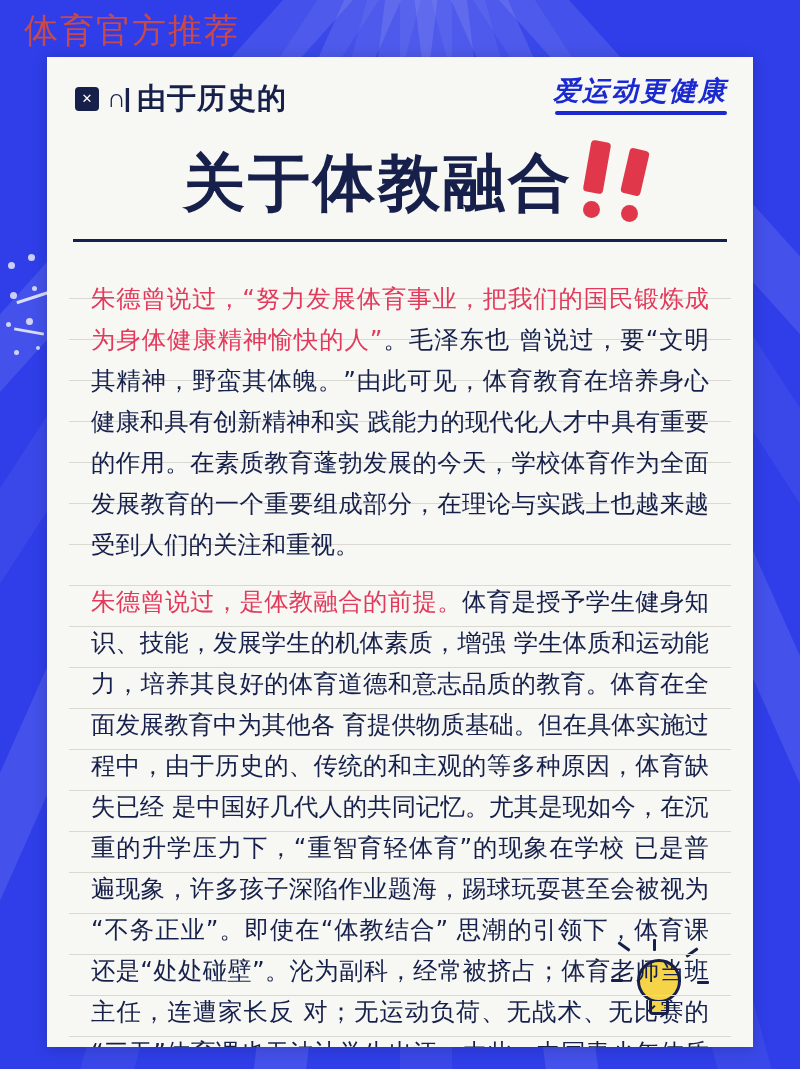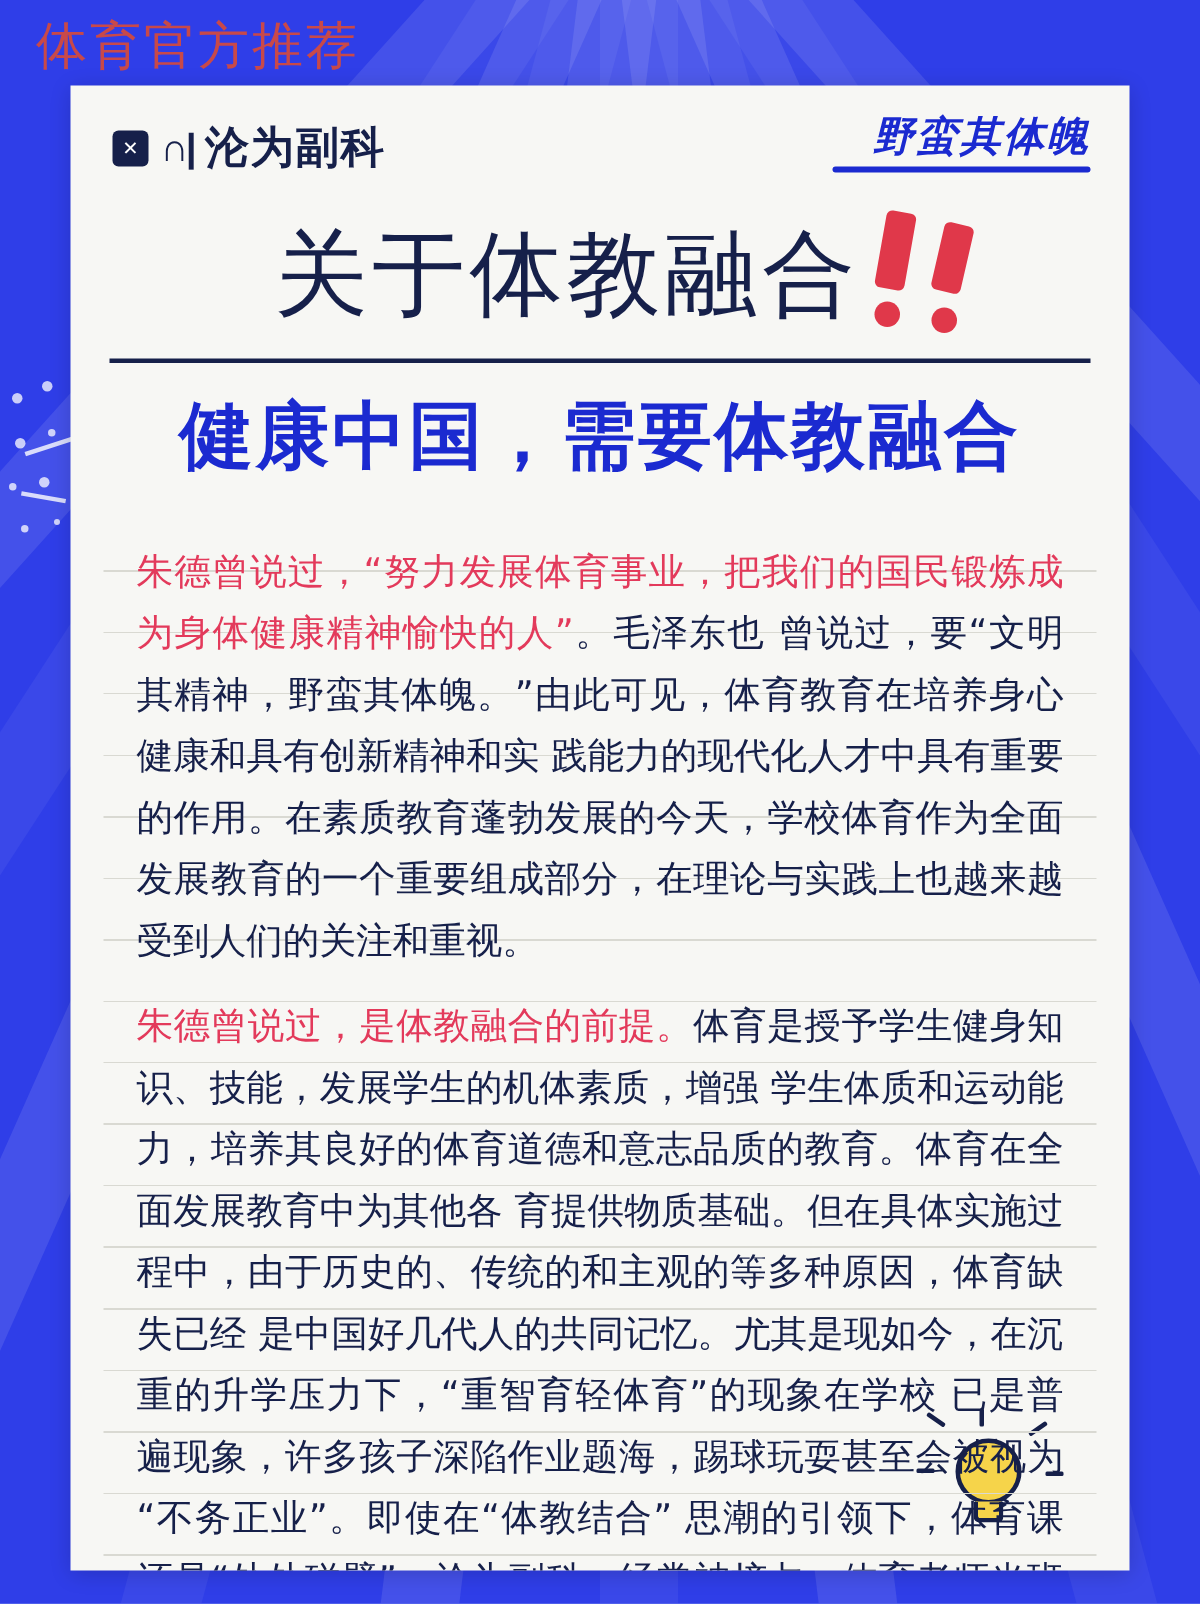--- a/index.html
+++ b/index.html
@@ -312,7 +312,7 @@
     <div id="brand">
       <div id="brand-mark">✕</div>
       <div id="brand-glyph">∩|</div>
-      <div id="brand-name">沦为副科</div>
+      <div id="brand-name">由于历史的</div>
     </div>
 
     <div id="slogan">

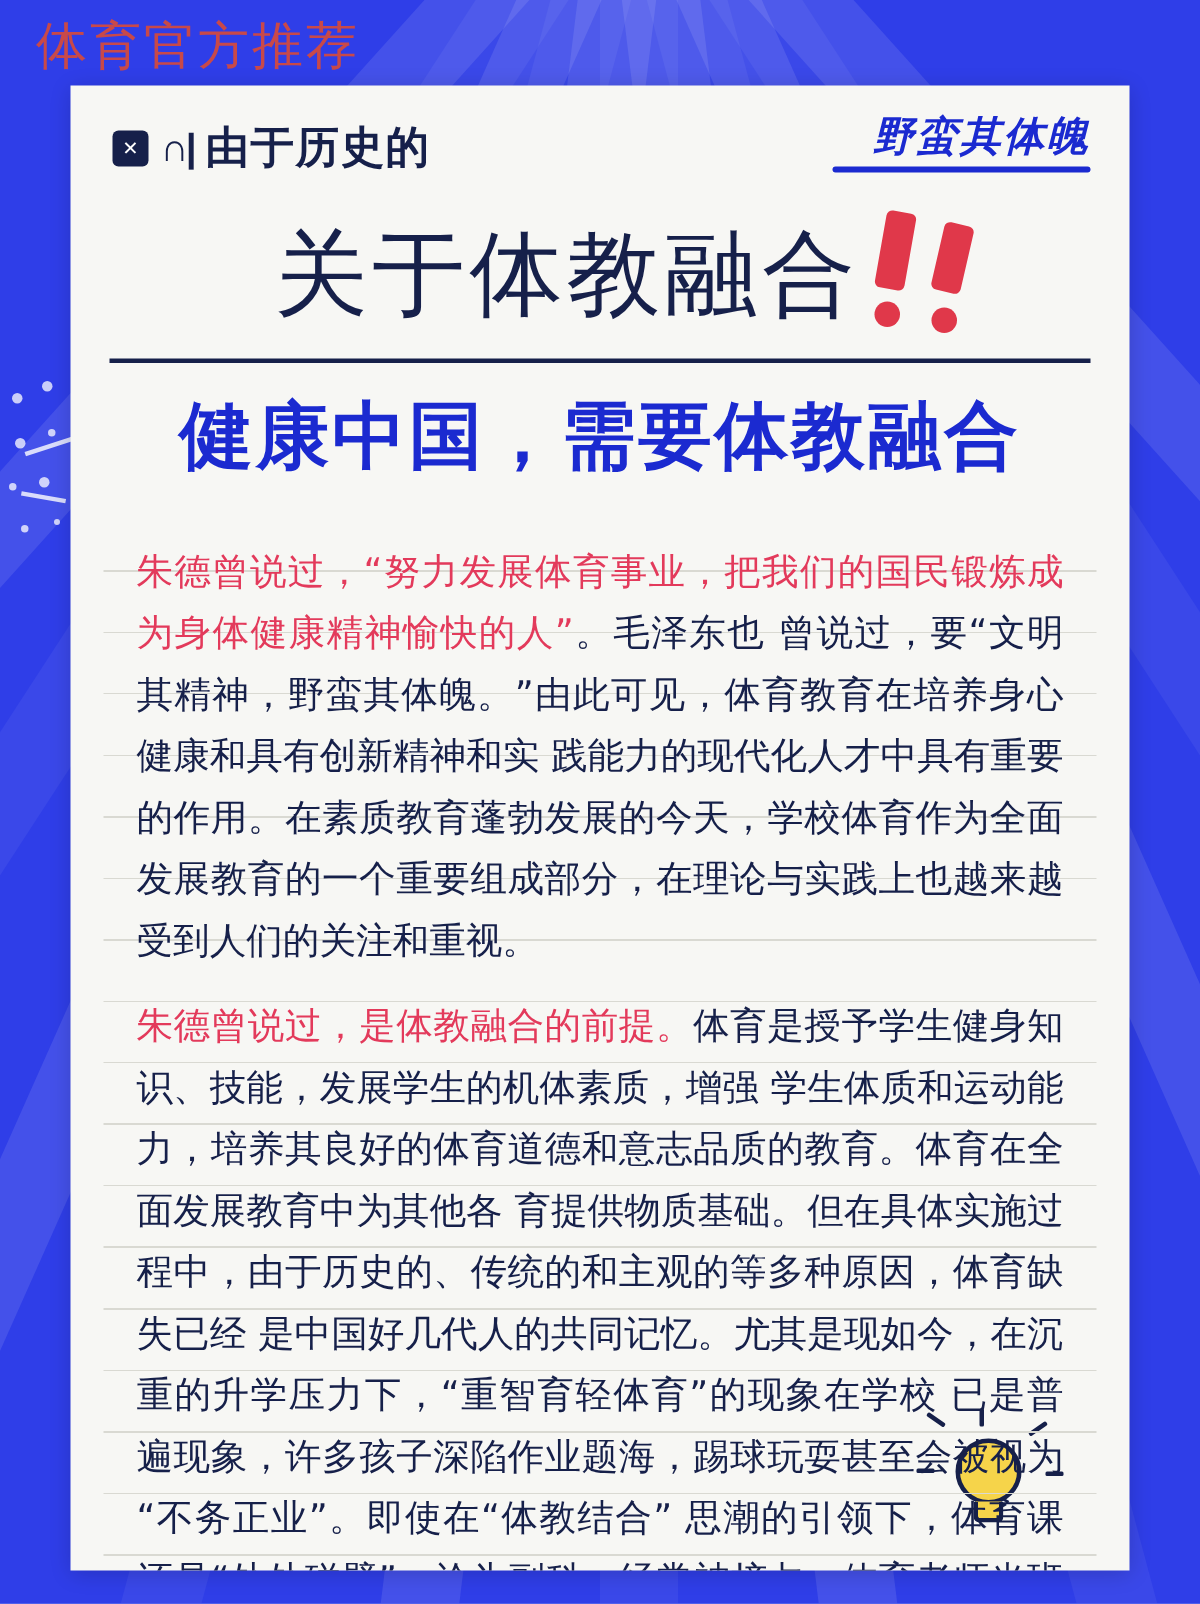--- a/index.html
+++ b/index.html
@@ -316,7 +316,7 @@
     </div>
 
     <div id="slogan">
-      <div id="slogan-text">野蛮其体魄</div>
+      <div id="slogan-text">爱运动更健康</div>
       <div id="slogan-underline"></div>
     </div>
   </div>

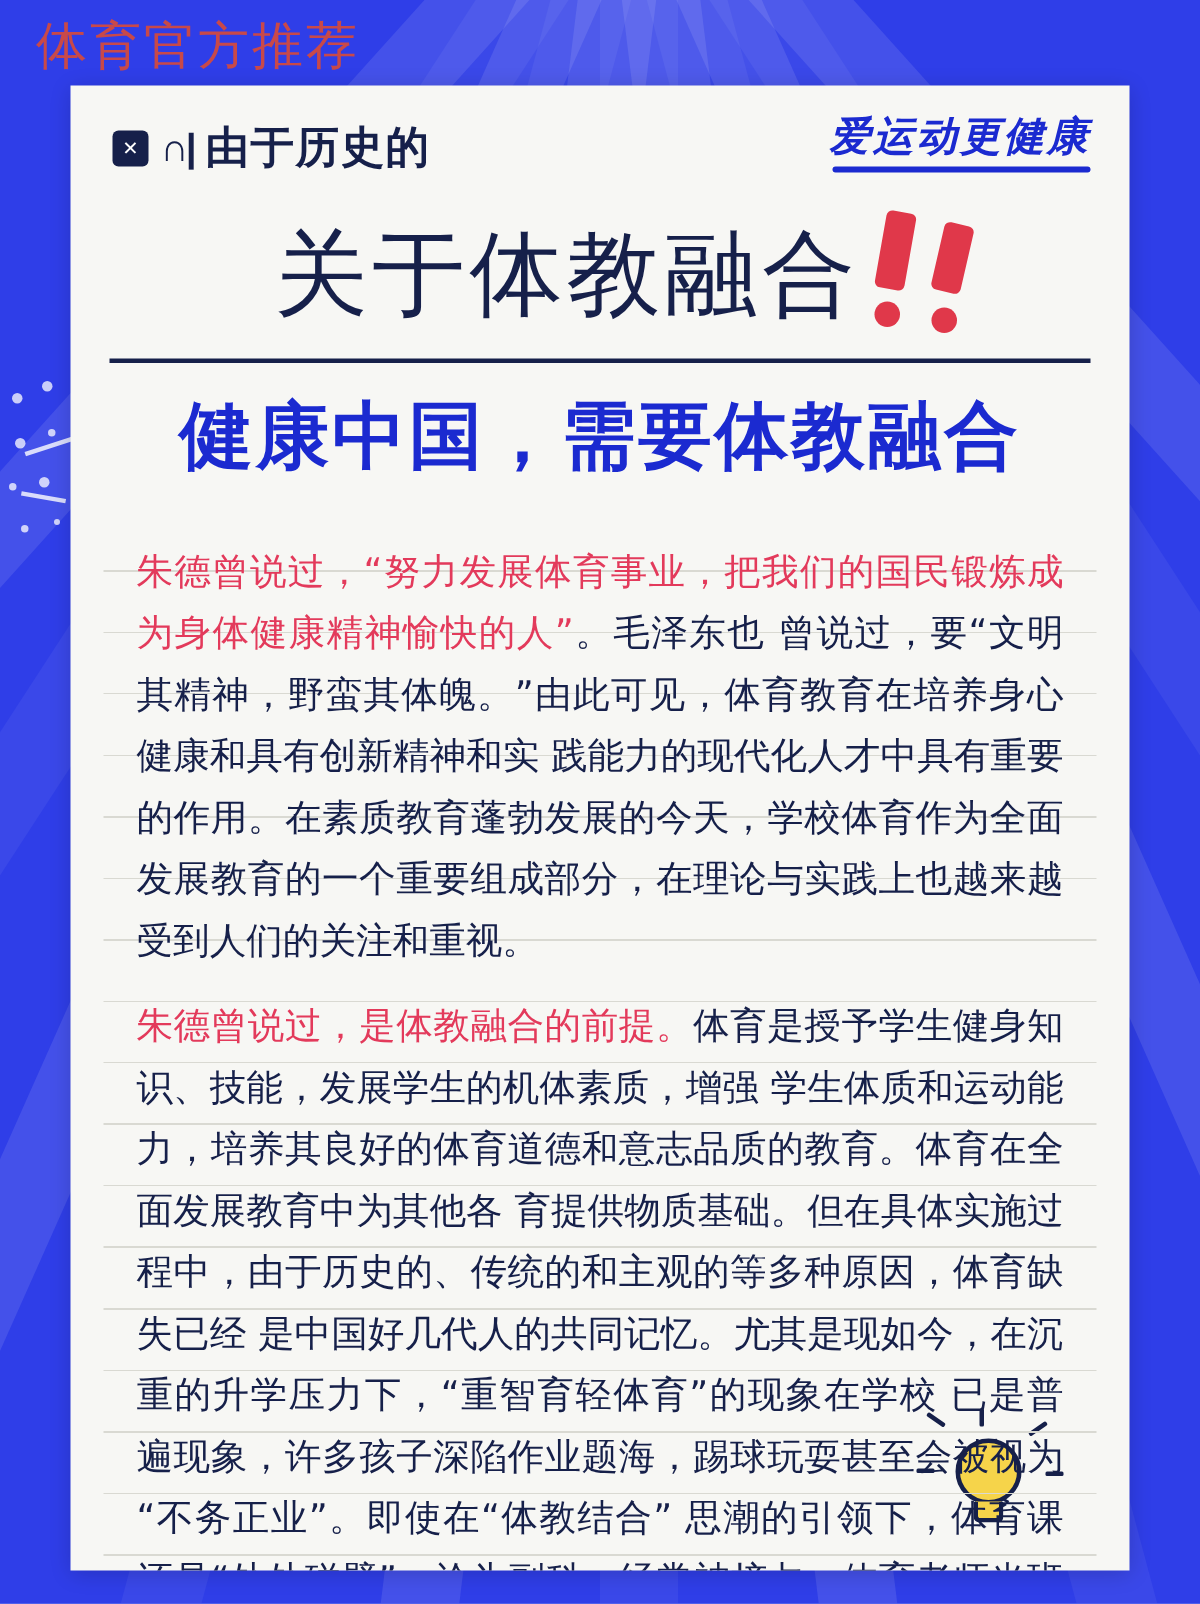--- a/index.html
+++ b/index.html
@@ -152,7 +152,7 @@
     transform: translateX(-50%) translateX(-22px);
     top: 4px;
     font-size: 62px;
-    font-weight: normal;
+    font-weight: bold;
     color: #16204a;
     letter-spacing: 3px;
     white-space: nowrap;

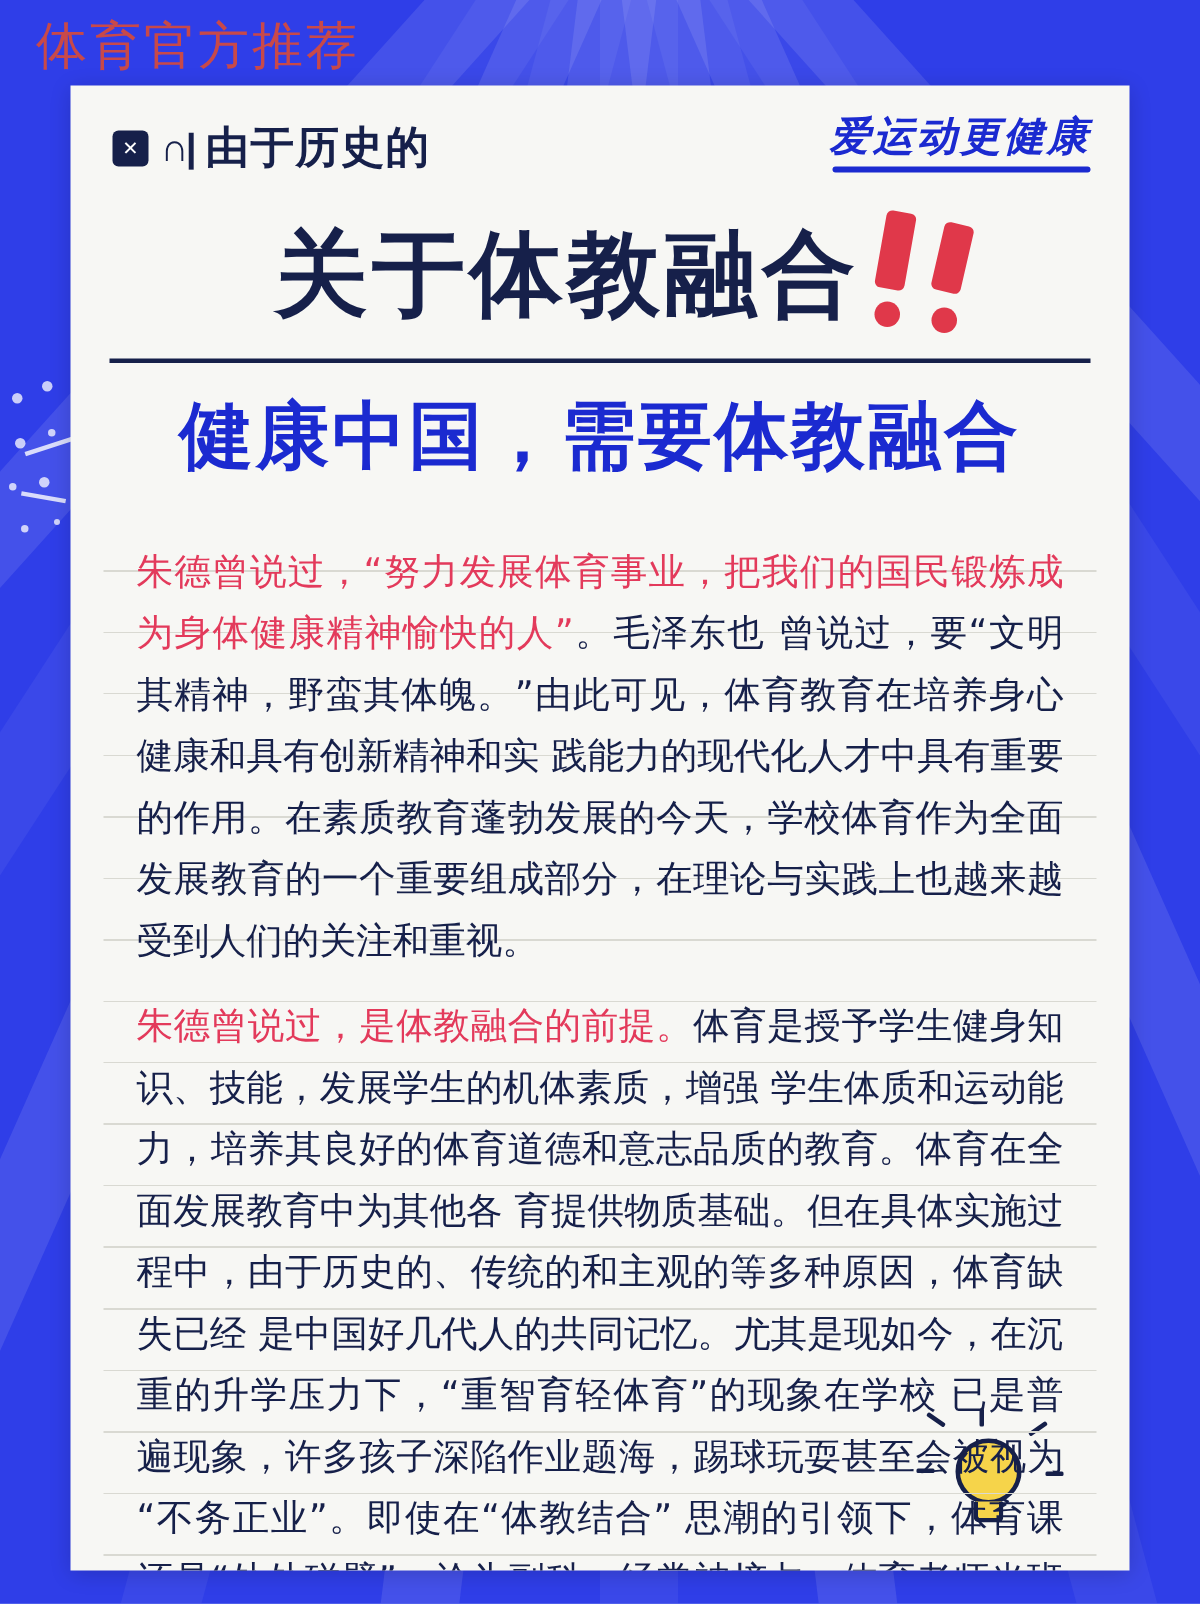--- a/index.html
+++ b/index.html
@@ -333,7 +333,6 @@
 
   <div id="divider"></div>
 
-  <div id="subtitle">健康中国，需要体教融合</div>
 
   <div id="body">
     <div id="rules"></div>

